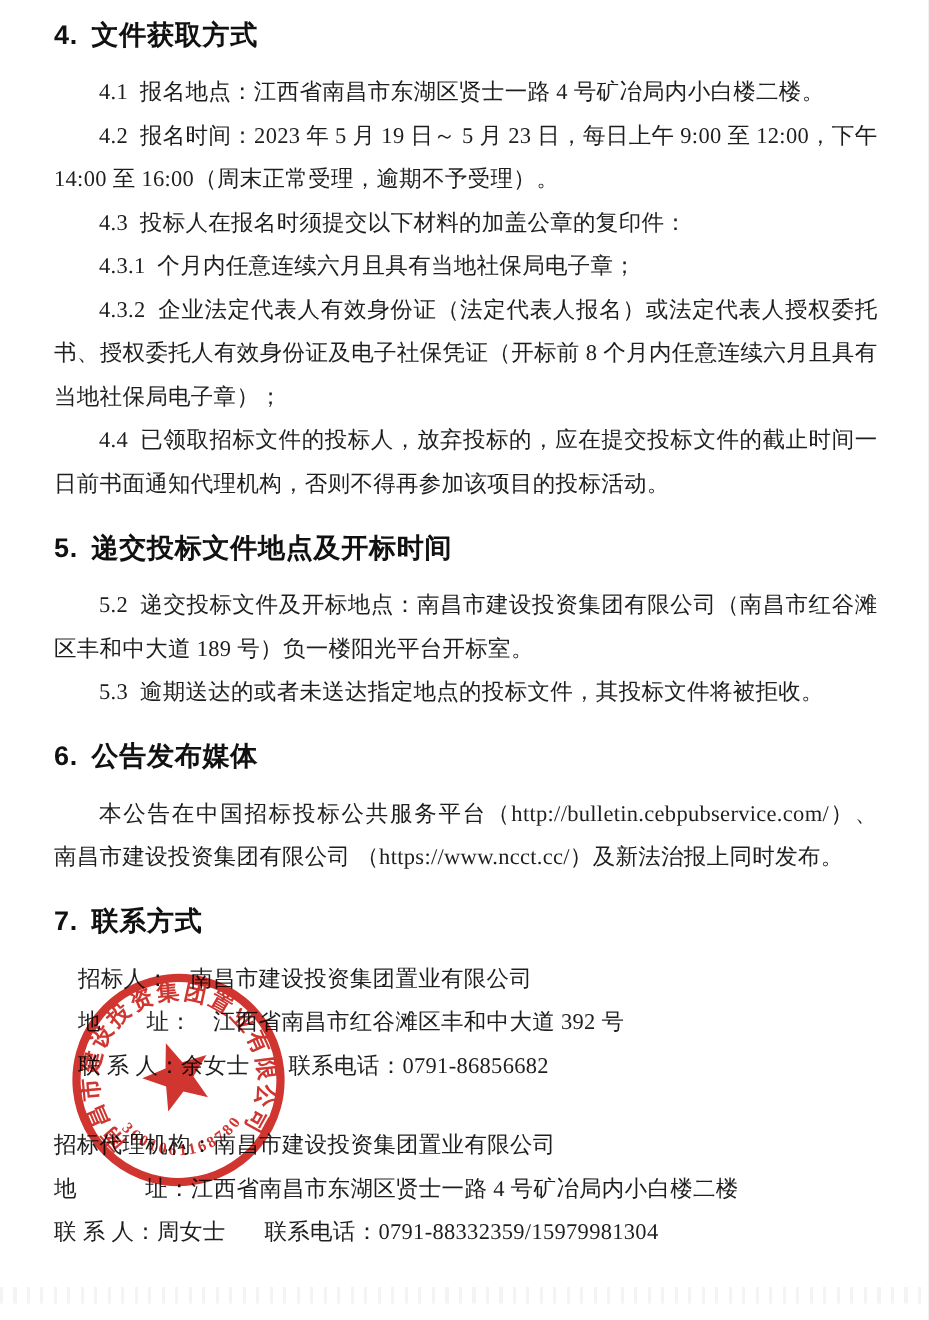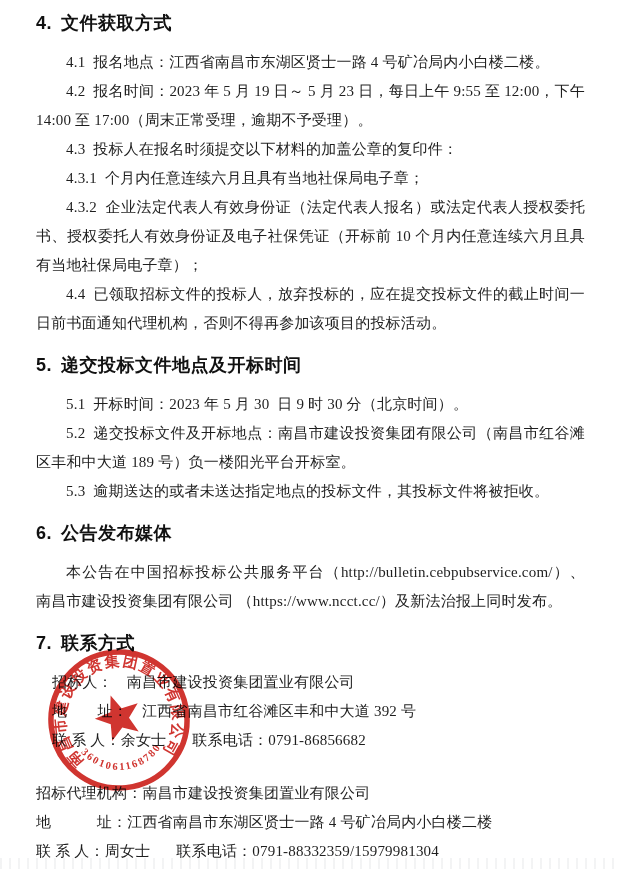--- a/index.html
+++ b/index.html
@@ -75,7 +75,7 @@
         <span>文件获取方式</span>
       </h2>
     <p class="ind">4.1  报名地点：江西省南昌市东湖区贤士一路 4 号矿冶局内小白楼二楼。</p>
-    <p class="ind">4.2  报名时间：2023 年 5 月 19 日～ 5 月 23 日，每日上午 9:55 至 12:00，下午 14:00 至 17:00（周末正常受理，逾期不予受理）。</p>
+    <p class="ind">4.2  报名时间：2023 年 5 月 19 日～ 5 月 23 日，每日上午 9:00 至 12:00，下午 14:00 至 16:00（周末正常受理，逾期不予受理）。</p>
     <p class="ind">4.3  投标人在报名时须提交以下材料的加盖公章的复印件：</p>
     <p class="ind">4.3.1  个月内任意连续六月且具有当地社保局电子章；</p>
     <p class="ind">4.3.2  企业法定代表人有效身份证（法定代表人报名）或法定代表人授权委托书、授权委托人有效身份证及电子社保凭证（开标前 10 个月内任意连续六月且具有当地社保局电子章）；</p>

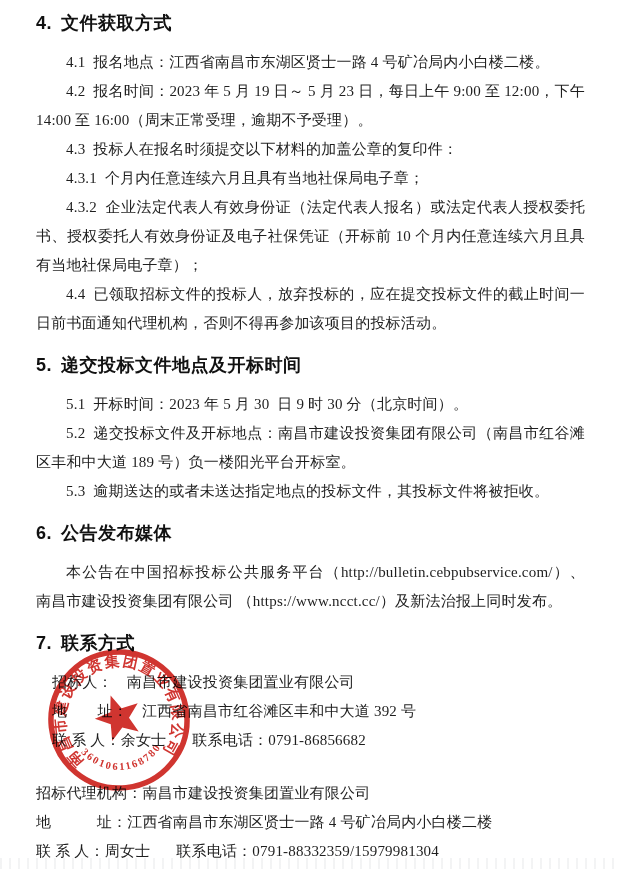--- a/index.html
+++ b/index.html
@@ -78,7 +78,7 @@
     <p class="ind">4.2  报名时间：2023 年 5 月 19 日～ 5 月 23 日，每日上午 9:00 至 12:00，下午 14:00 至 16:00（周末正常受理，逾期不予受理）。</p>
     <p class="ind">4.3  投标人在报名时须提交以下材料的加盖公章的复印件：</p>
     <p class="ind">4.3.1  个月内任意连续六月且具有当地社保局电子章；</p>
-    <p class="ind">4.3.2  企业法定代表人有效身份证（法定代表人报名）或法定代表人授权委托书、授权委托人有效身份证及电子社保凭证（开标前 10 个月内任意连续六月且具有当地社保局电子章）；</p>
+    <p class="ind">4.3.2  企业法定代表人有效身份证（法定代表人报名）或法定代表人授权委托书、授权委托人有效身份证及电子社保凭证（开标前 8 个月内任意连续六月且具有当地社保局电子章）；</p>
     <p class="ind">4.4  已领取招标文件的投标人，放弃投标的，应在提交投标文件的截止时间一日前书面通知代理机构，否则不得再参加该项目的投标活动。</p>
 
     <h2 class="sec mt">

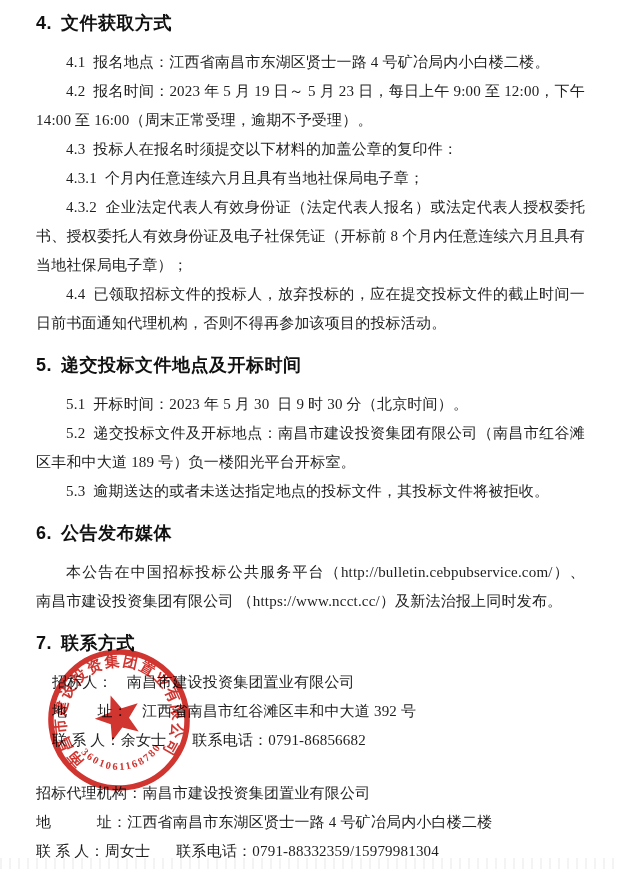--- a/index.html
+++ b/index.html
@@ -85,7 +85,6 @@
         <span>5.</span>
         <span>递交投标文件地点及开标时间</span>
       </h2>
-    <p class="ind">5.1  开标时间：2023 年 5 月 30  日 9 时 30 分（北京时间）。</p>
     <p class="ind">5.2  递交投标文件及开标地点：南昌市建设投资集团有限公司（南昌市红谷滩区丰和中大道 189 号）负一楼阳光平台开标室。</p>
     <p class="ind">5.3  逾期送达的或者未送达指定地点的投标文件，其投标文件将被拒收。</p>
 

